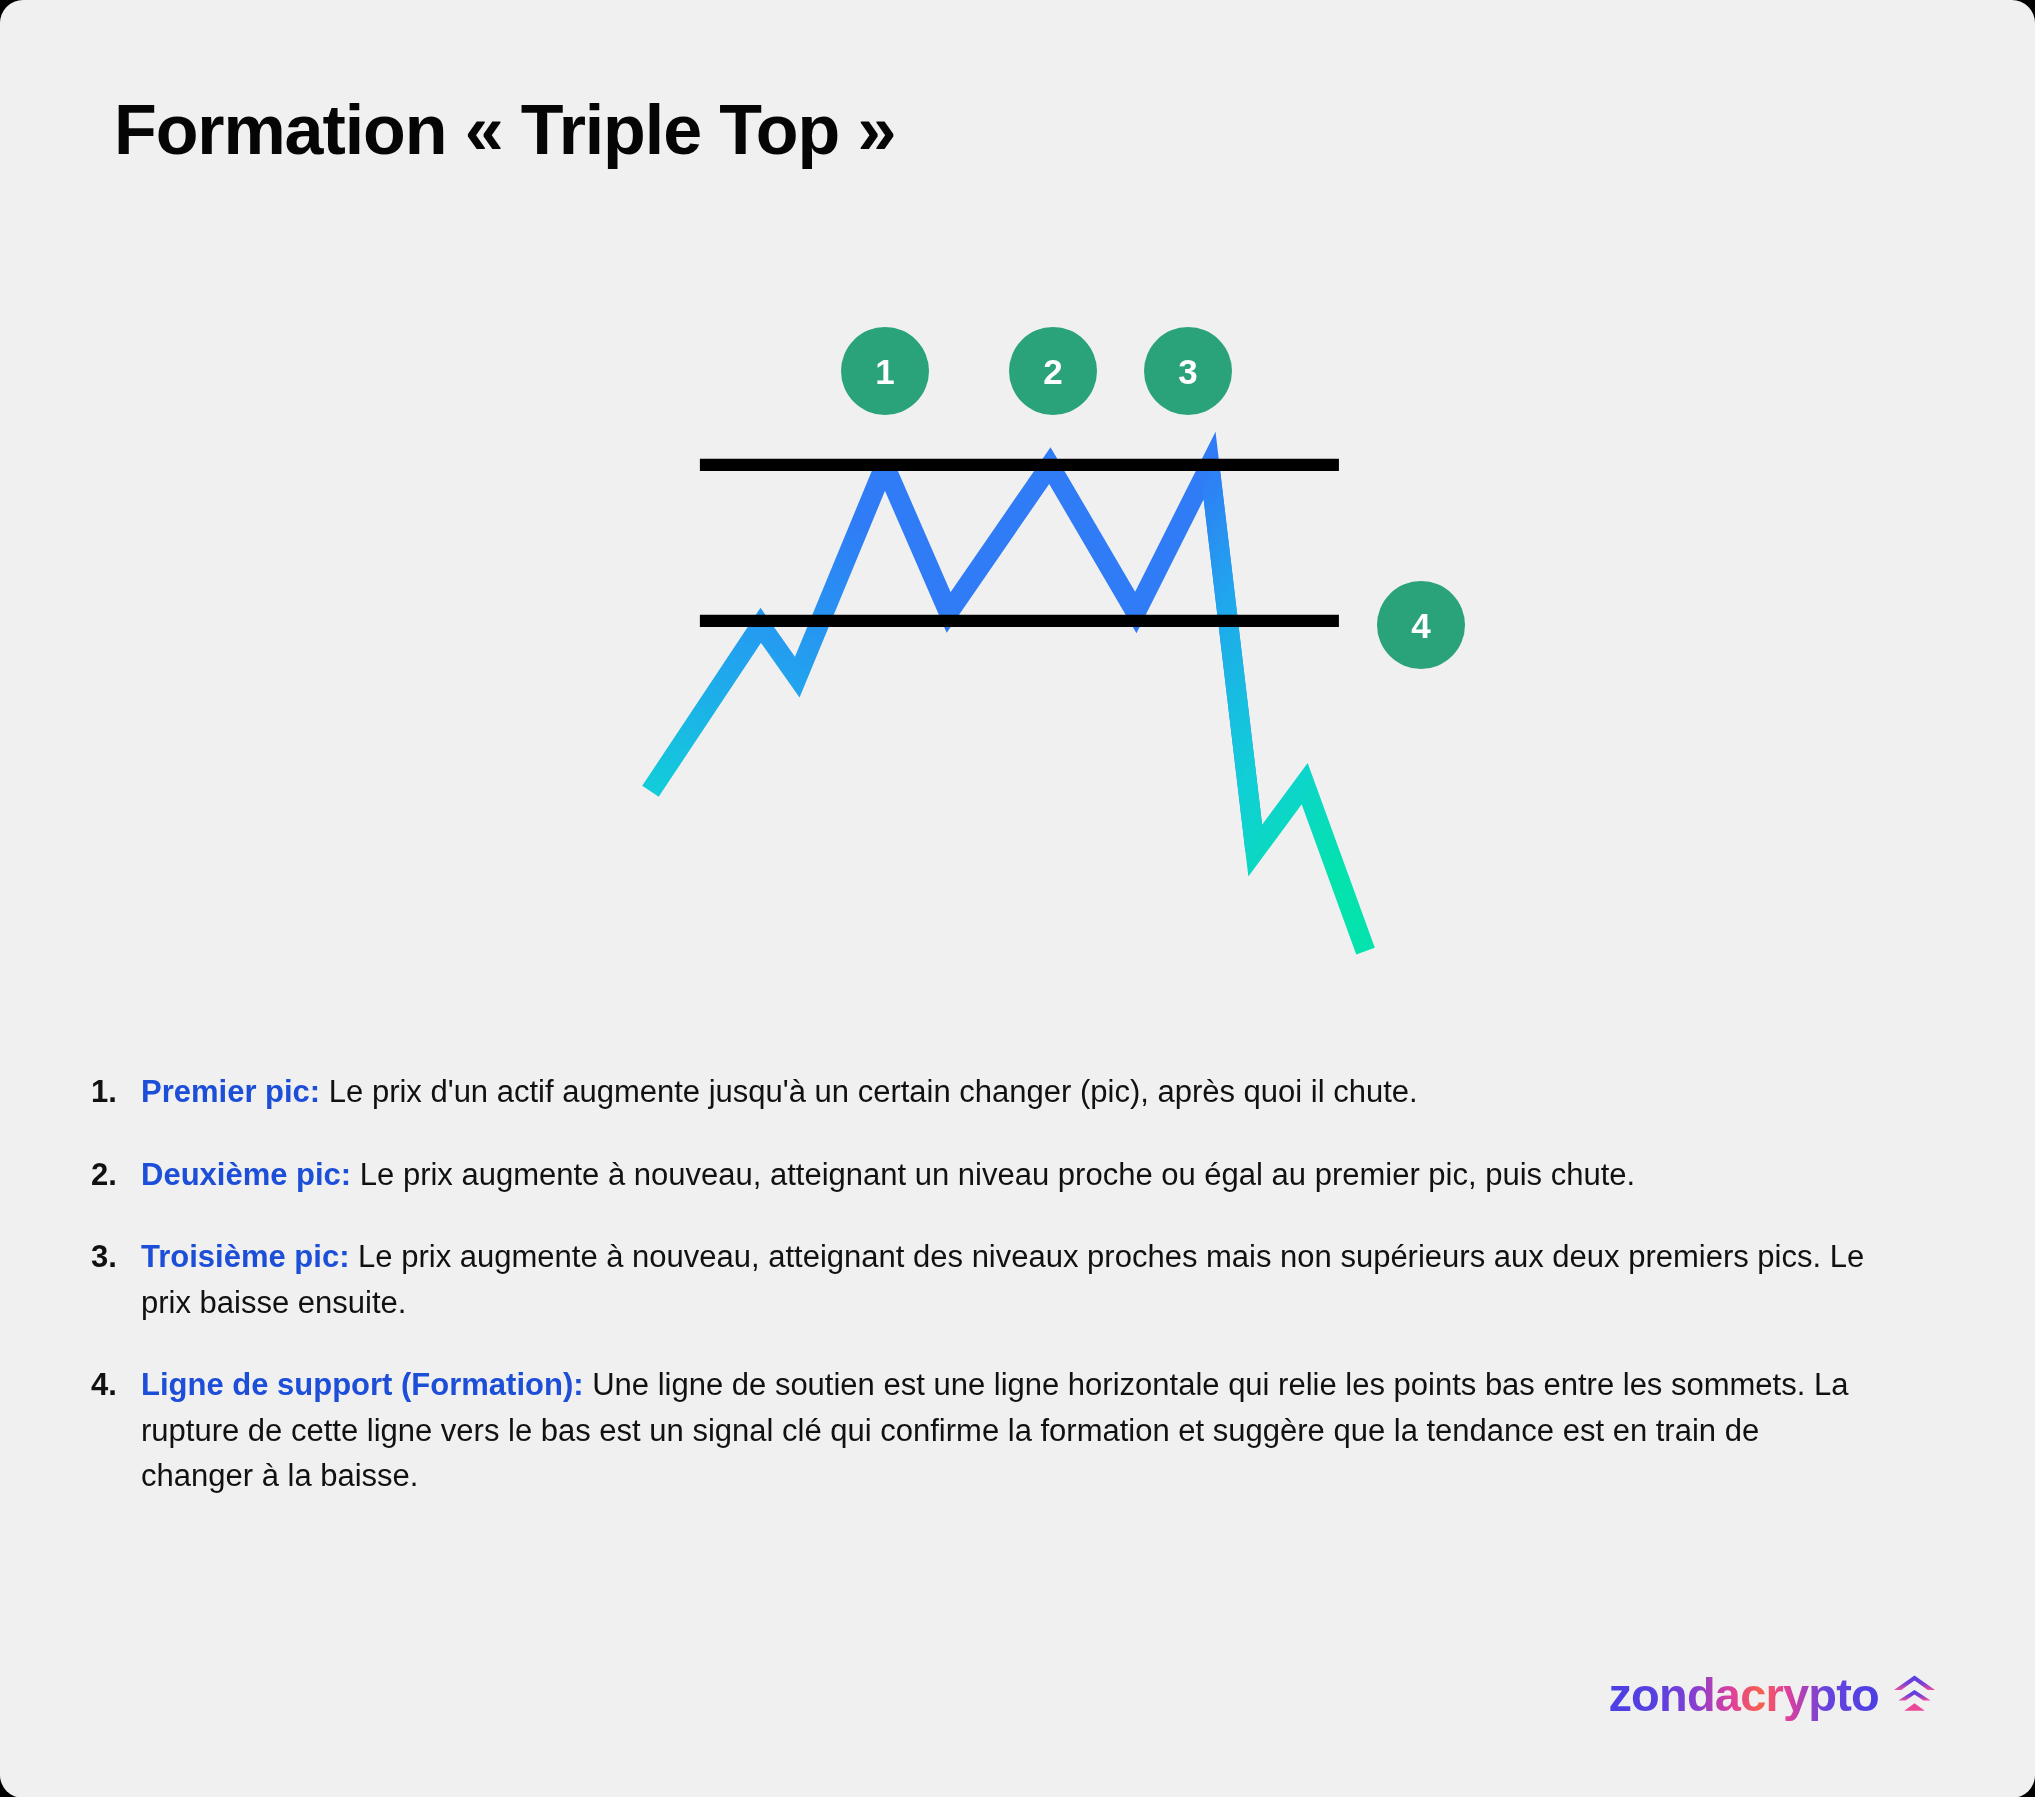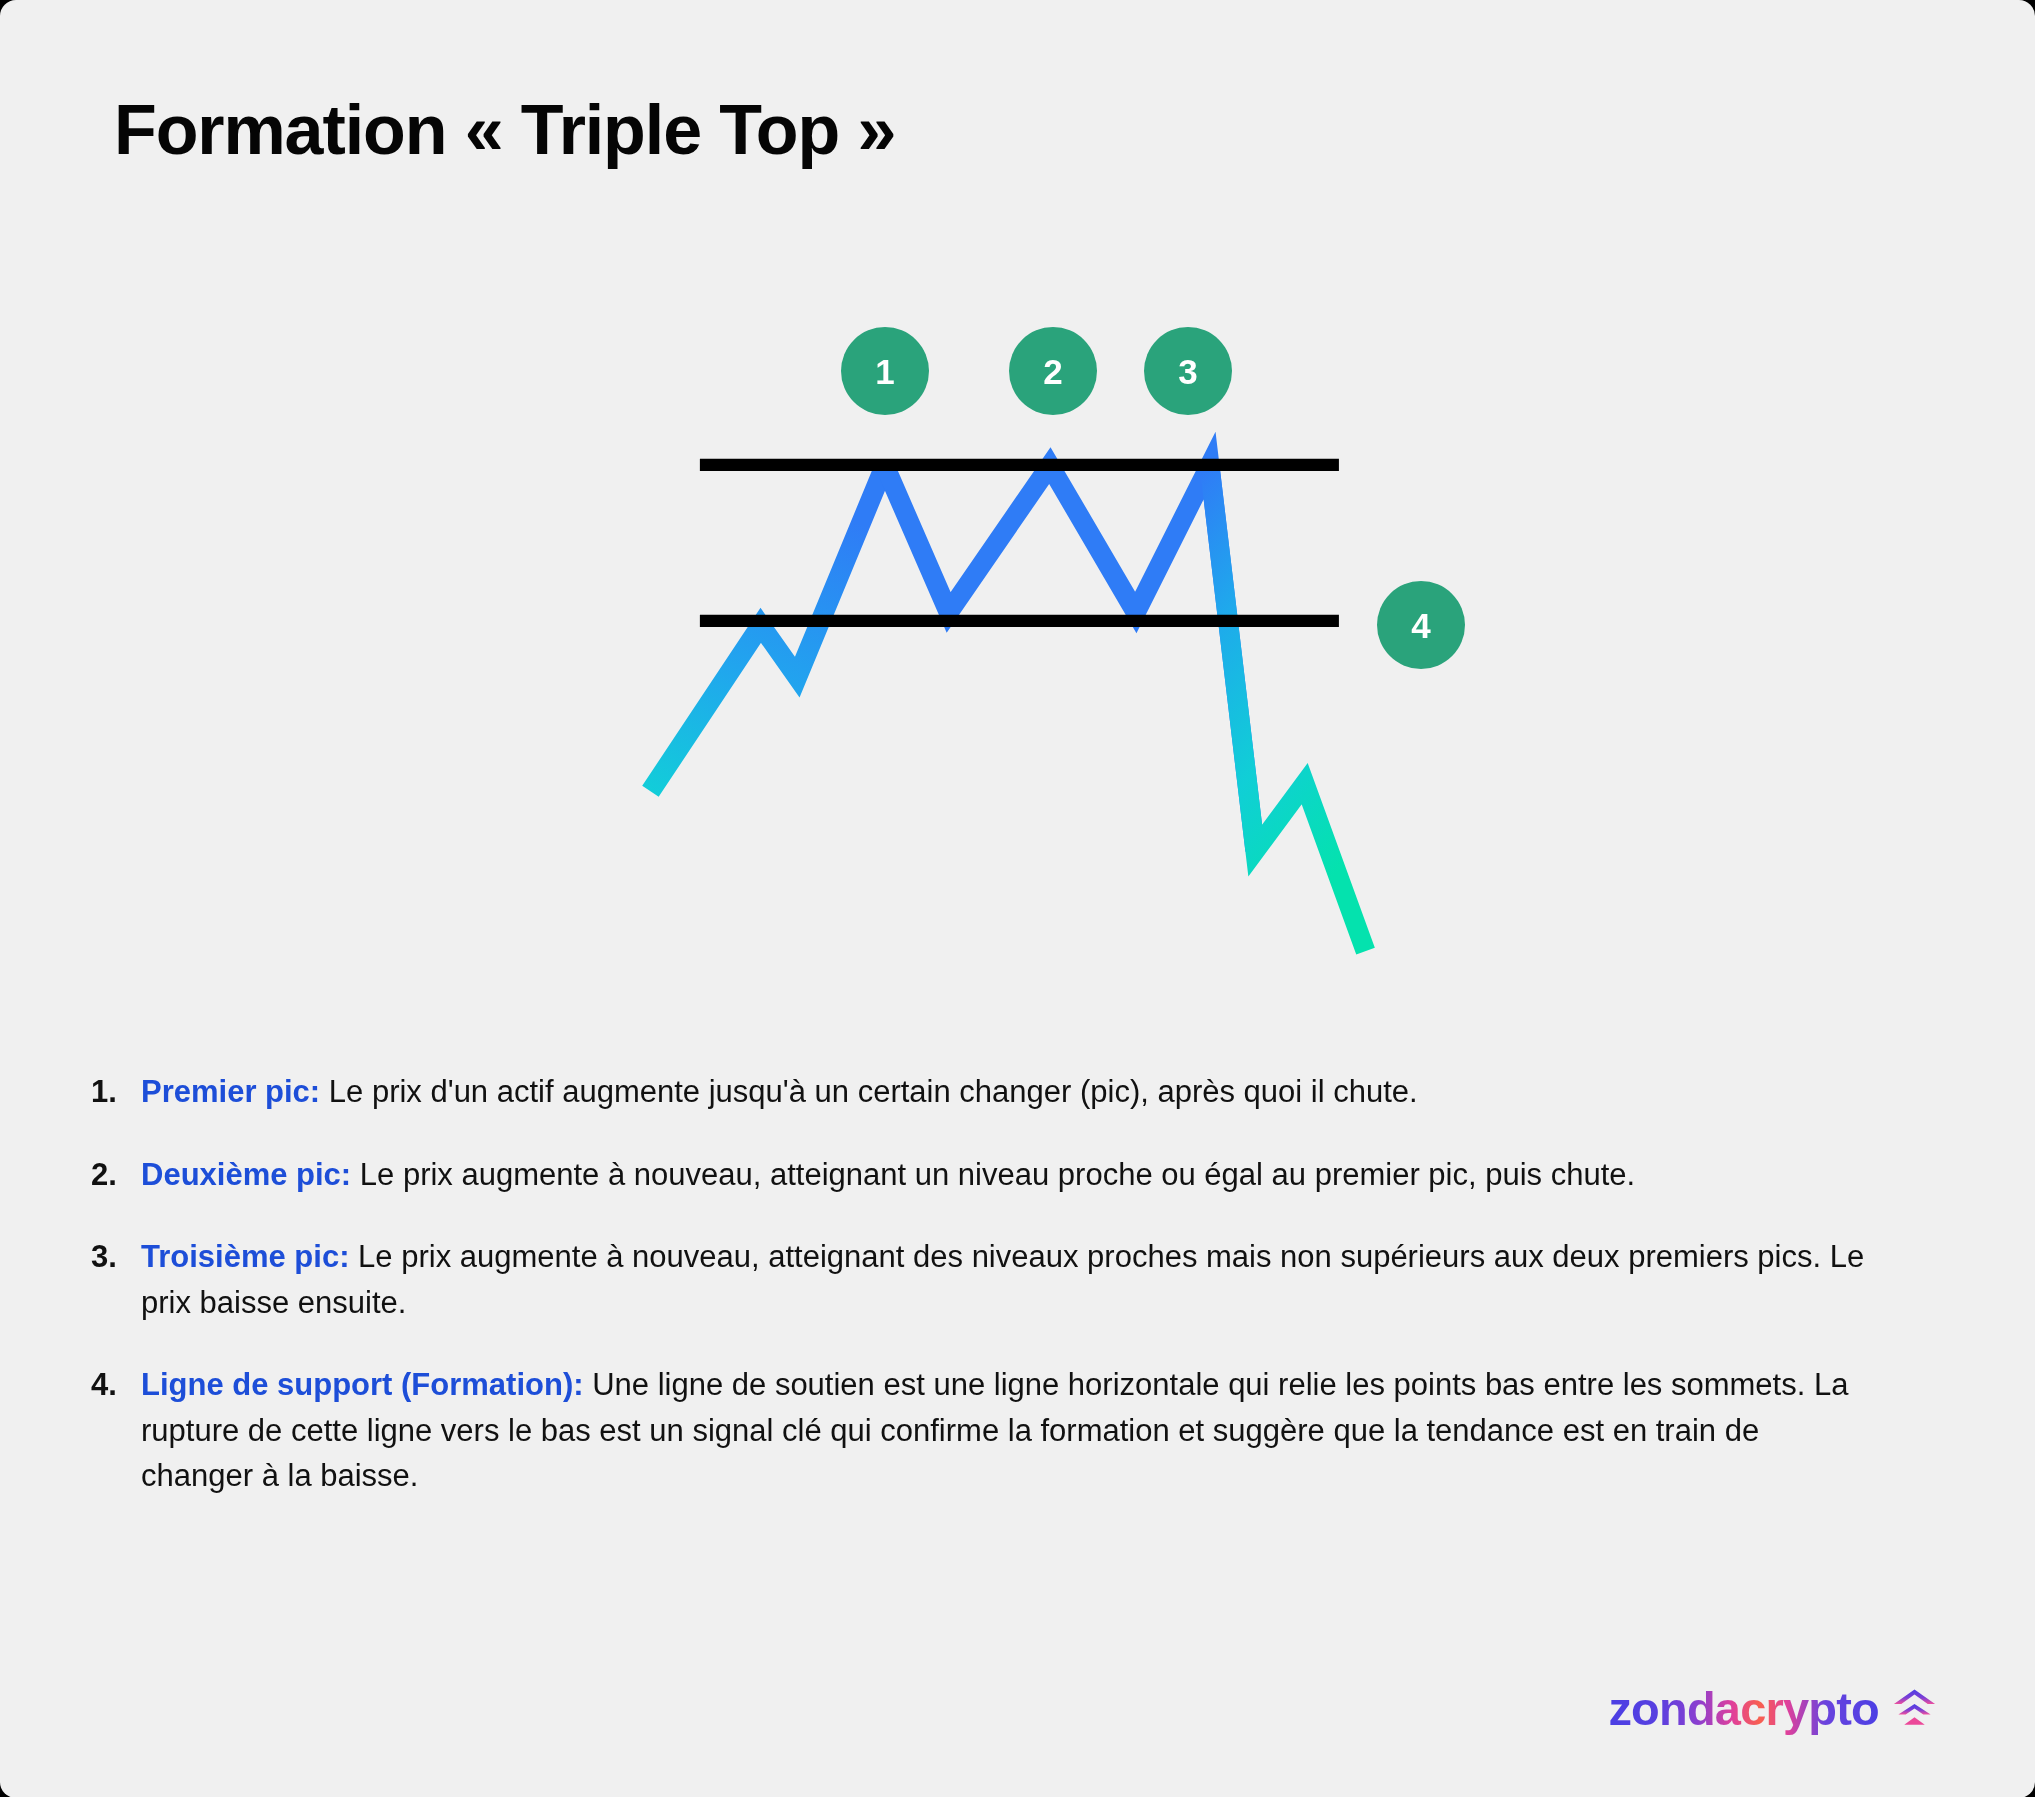--- a/index.html
+++ b/index.html
@@ -19,7 +19,7 @@
     width: 2035px;
     height: 1798px;
     background: #f0f0f0;
-    border-radius: 16px;
+    border-radius: 23px;
     overflow: hidden;
   }
 

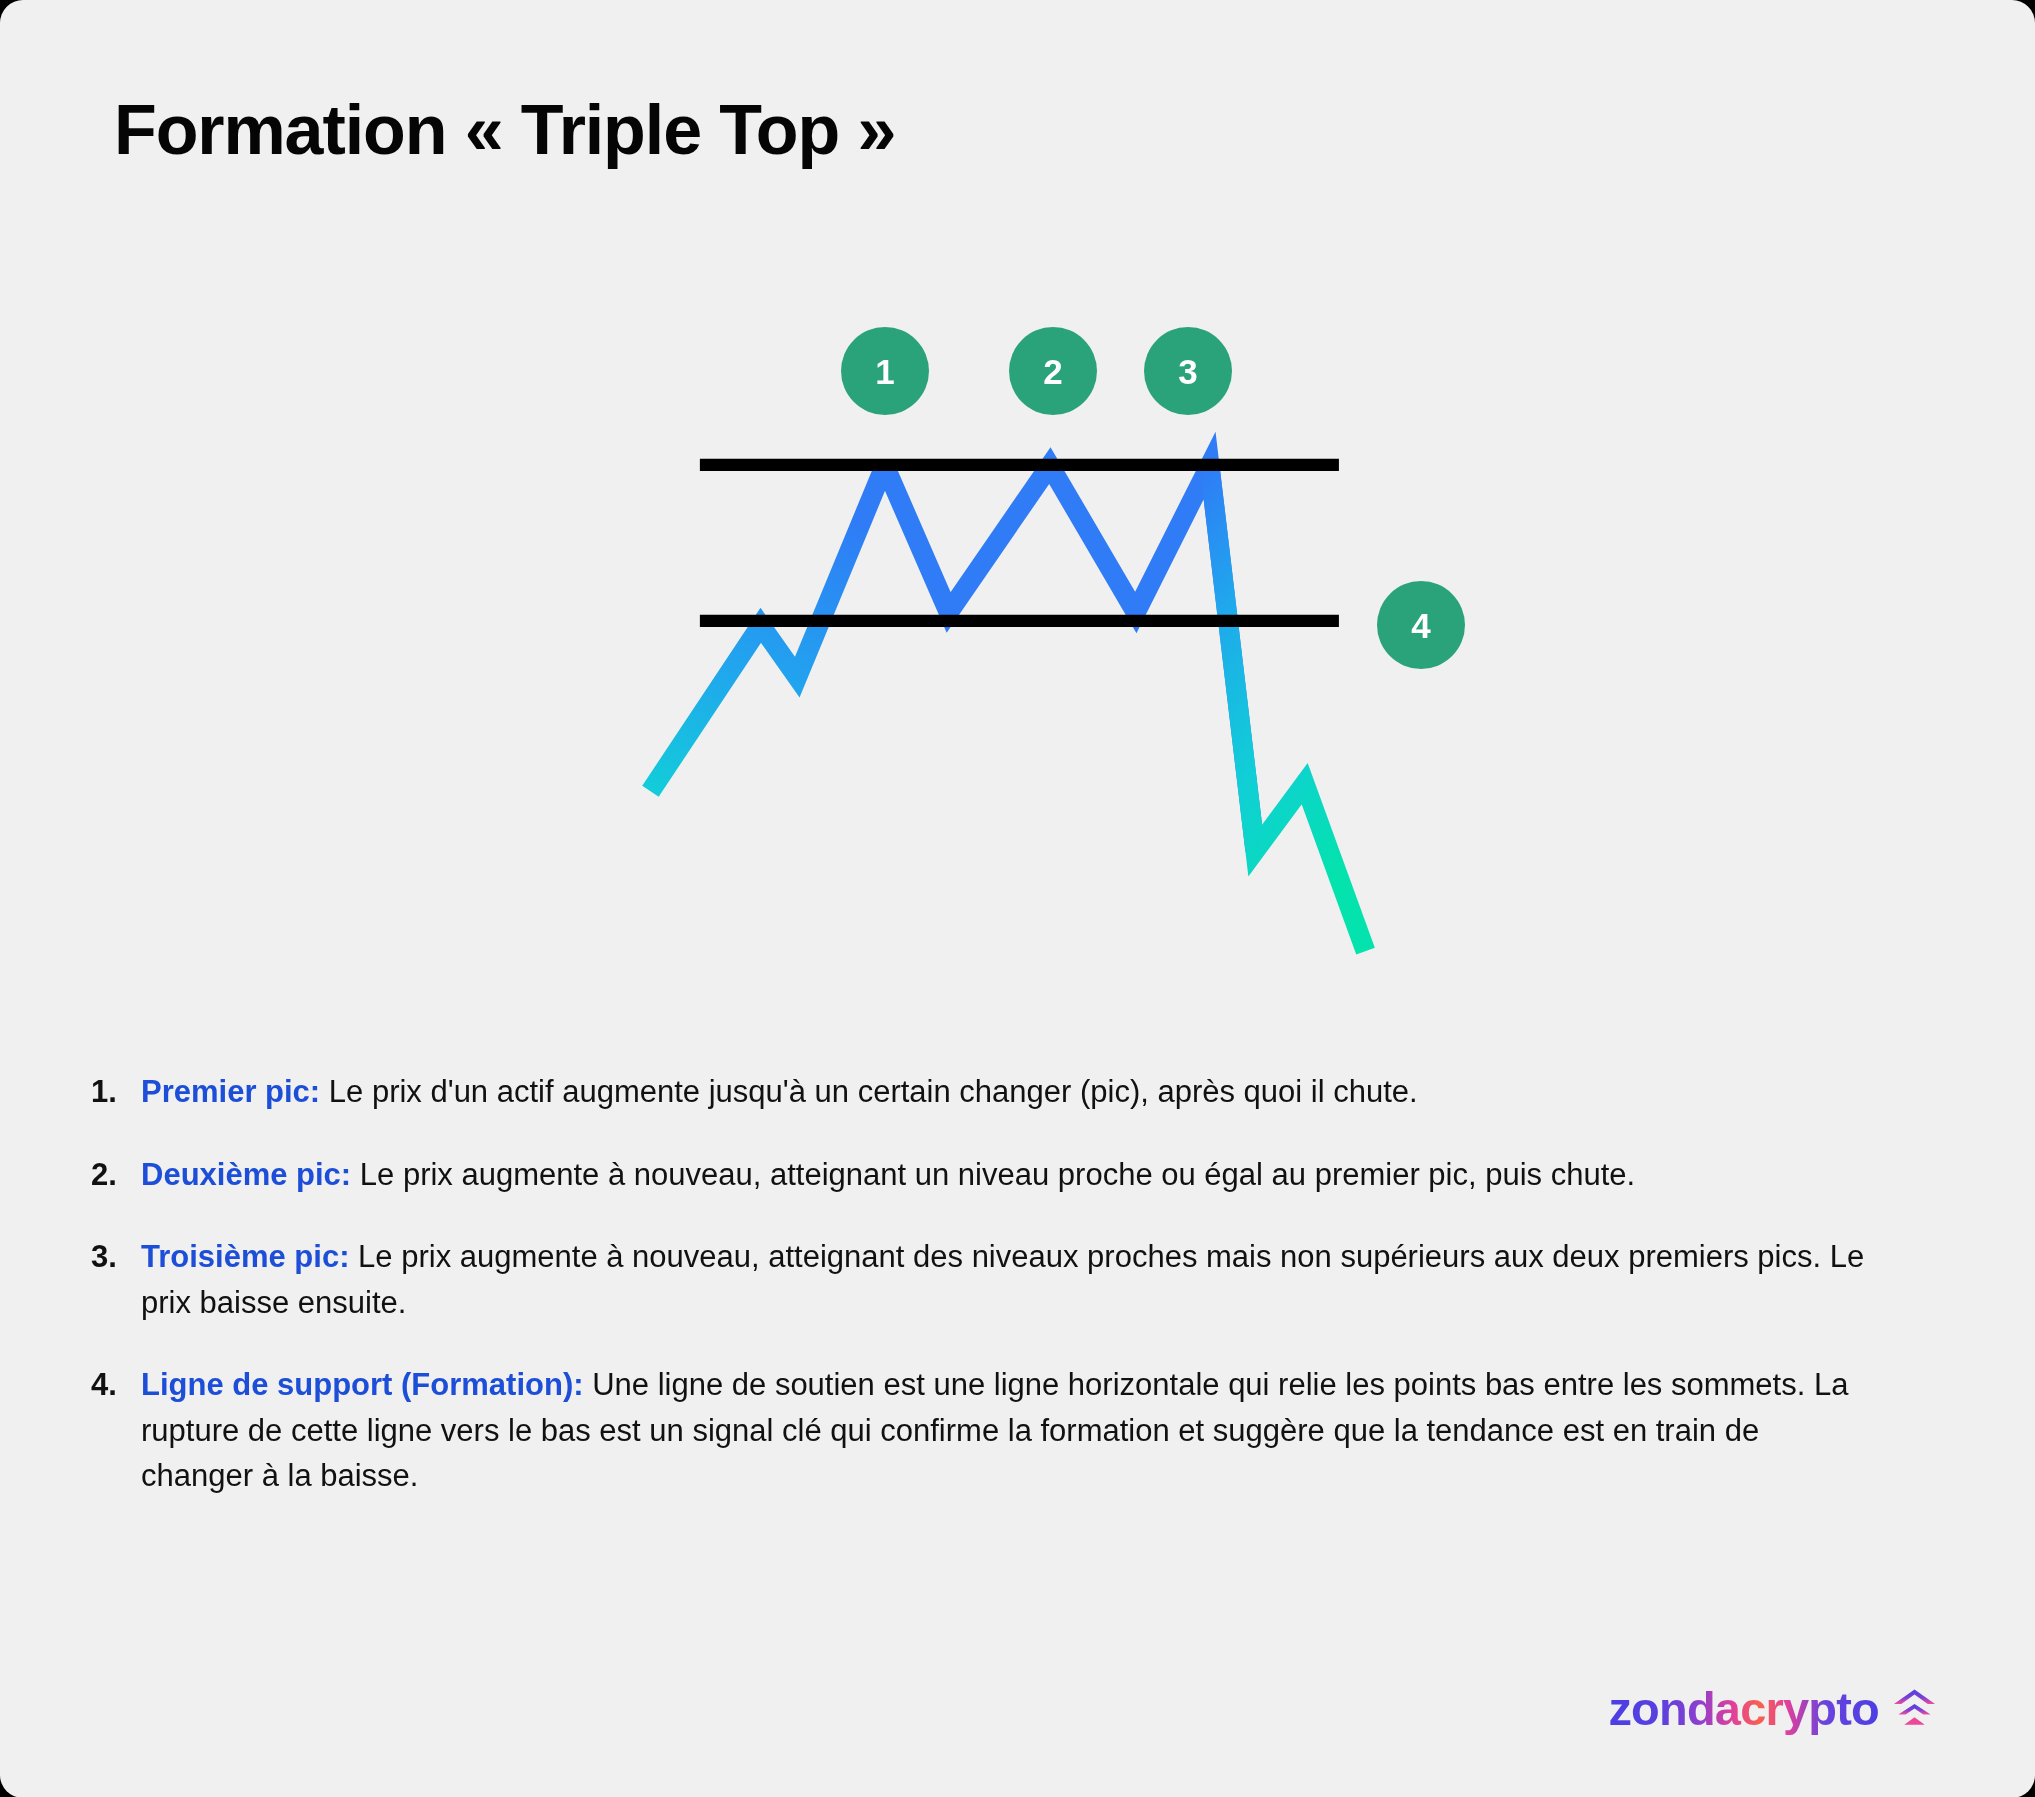--- a/index.html
+++ b/index.html
@@ -115,7 +115,7 @@
   .logo {
     position: absolute;
     right: 97px;
-    bottom: 62px;
+    bottom: 76px;
     display: flex;
     align-items: center;
     gap: 12px;

